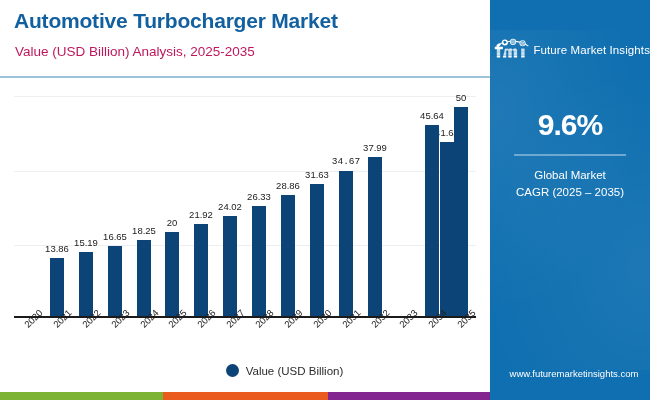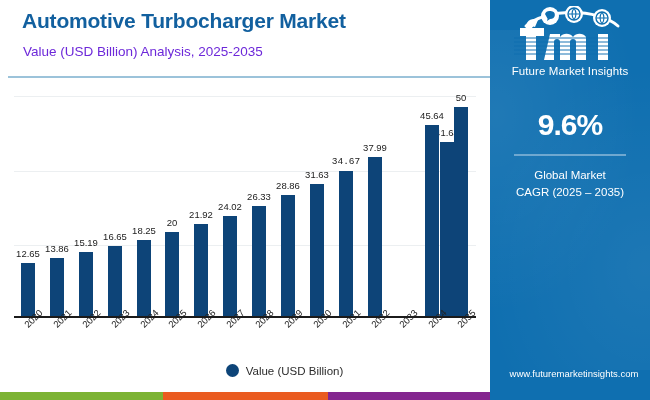--- a/index.html
+++ b/index.html
@@ -24,7 +24,7 @@
   }
 
   .header{
-    position:absolute; left:8px; top:0;
+    position:absolute; left:0; top:0;
     width:490px; height:77px;
   }
   .chart-title{

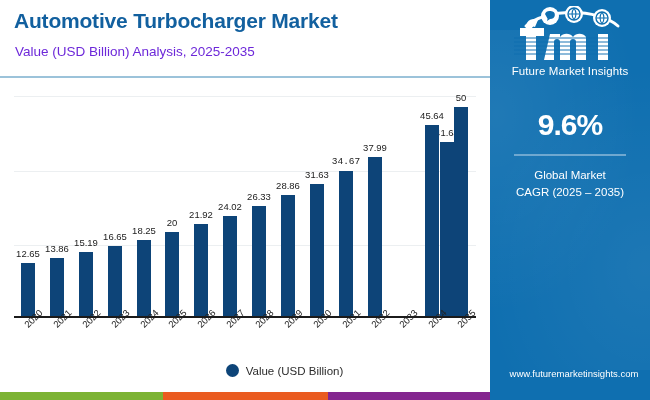--- a/index.html
+++ b/index.html
@@ -37,7 +37,7 @@
   .chart-subtitle{
     position:absolute; left:15px; top:44px;
     font-size:13.5px; font-weight:normal;
-    color:#6d28d9;
+    color:#be185d;
     white-space:nowrap;
   }
   .header-rule{

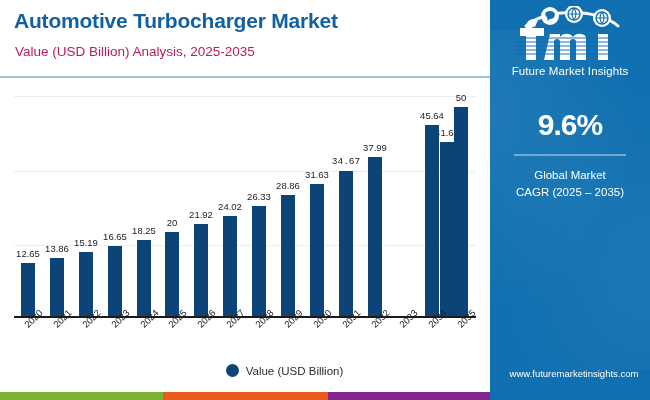--- a/index.html
+++ b/index.html
@@ -139,7 +139,7 @@
   .logo-wrap{
     position:absolute; left:0; top:6px;
     width:160px; height:86px;
-    display:flex; flex-direction:column;
+    display:flex; flex-direction:row;
     align-items:center; justify-content:flex-start;
   }
   .logo-mark{ width:128px; height:58px; display:block; }

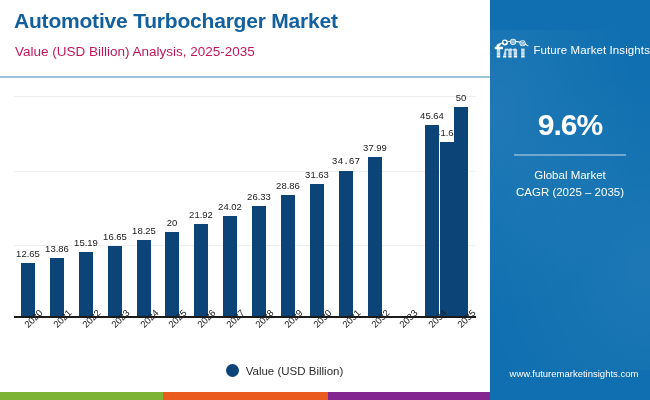--- a/index.html
+++ b/index.html
@@ -195,10 +195,6 @@
       <div class="gridline" style="top:85px"></div>
       <div class="gridline" style="top:159px"></div>
       <div class="bars" id="bars-container">
-          <div class="bar-group" style="left: 0px; width: 28.875px;">
-            <div class="bar" style="height: 53px; left: 7px; background: rgb(13, 68, 120);"></div>
-            <div class="bar-label" style="bottom: 57px; left: -10px;">12.65</div>
-          </div>
           <div class="bar-group" style="left: 29px; width: 28.875px;">
             <div class="bar" style="height: 58px; left: 7px; background: rgb(13, 68, 120);"></div>
             <div class="bar-label" style="bottom: 62px; left: -10px;">13.86</div>

